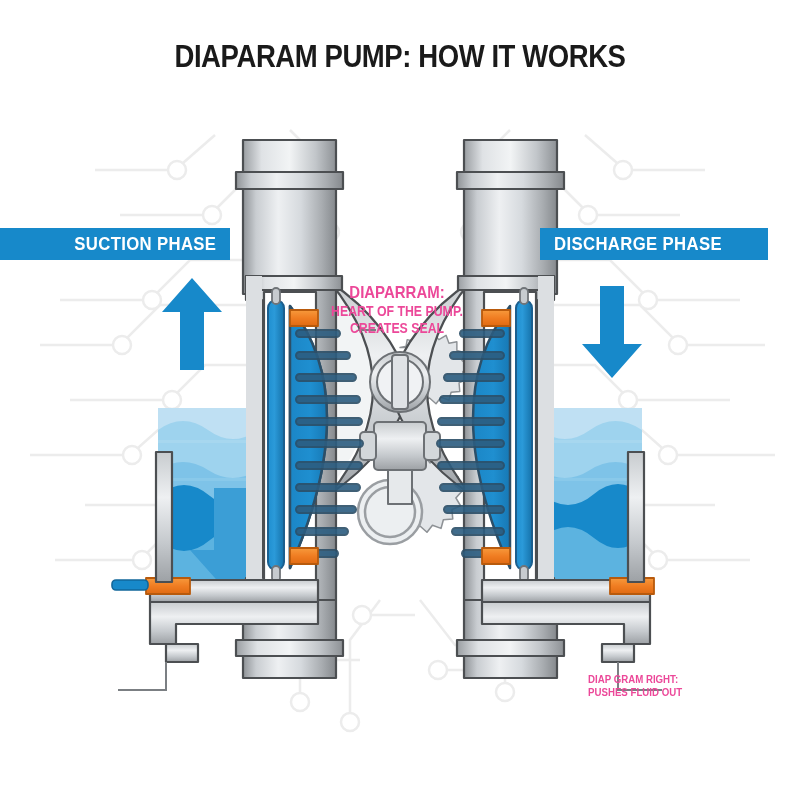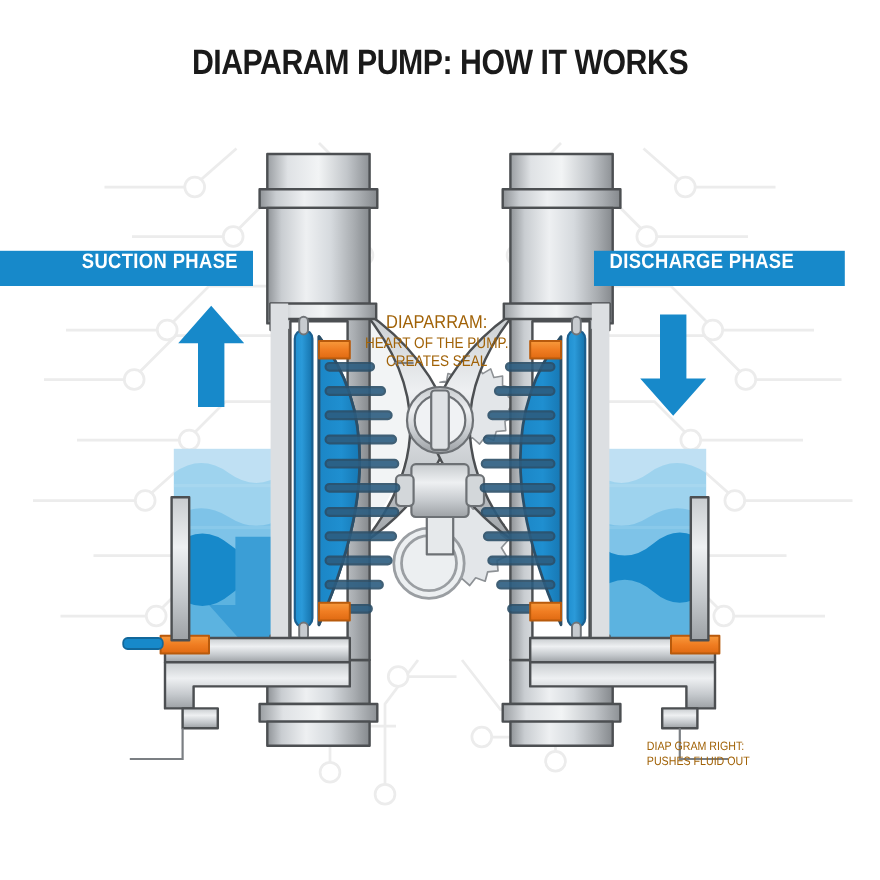--- a/index.html
+++ b/index.html
@@ -28,7 +28,7 @@
   .banner{
     position:absolute;height:32px;
     background:#1789ca;
-    display:flex;align-items:flex-start;
+    display:flex;align-items:center;
   }
   .banner span{
     color:#ffffff;font-weight:bold;font-size:19px;

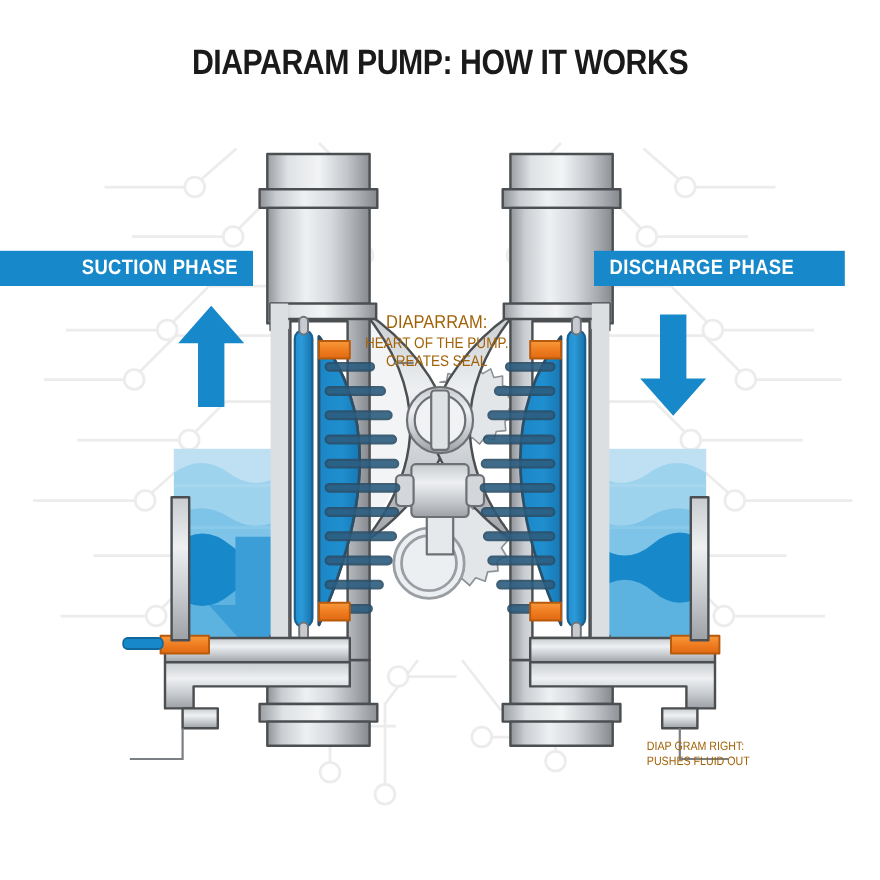--- a/index.html
+++ b/index.html
@@ -42,7 +42,7 @@
   #banner-right span{transform-origin:left center;padding-left:16px;}
 
   .label{
-    position:absolute;color:#a16207;font-weight:normal;
+    position:absolute;color:#ec4899;font-weight:bold;
     line-height:1.18;white-space:nowrap;
   }
   .label .l{display:block;transform:scaleX(0.88);}

